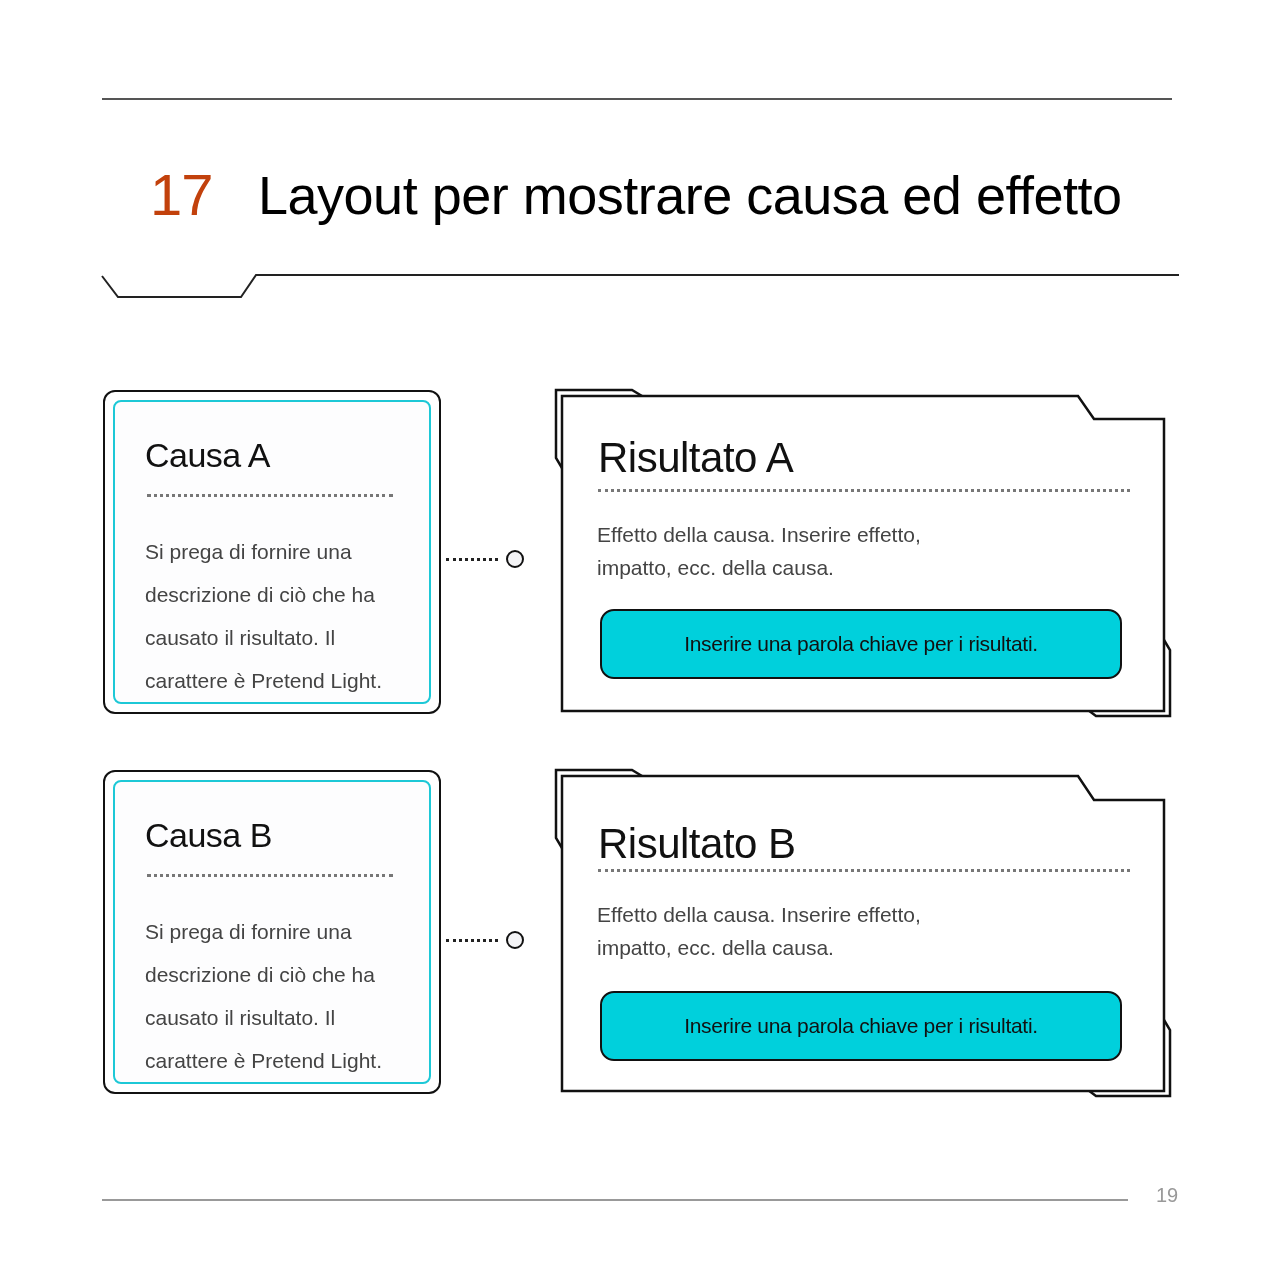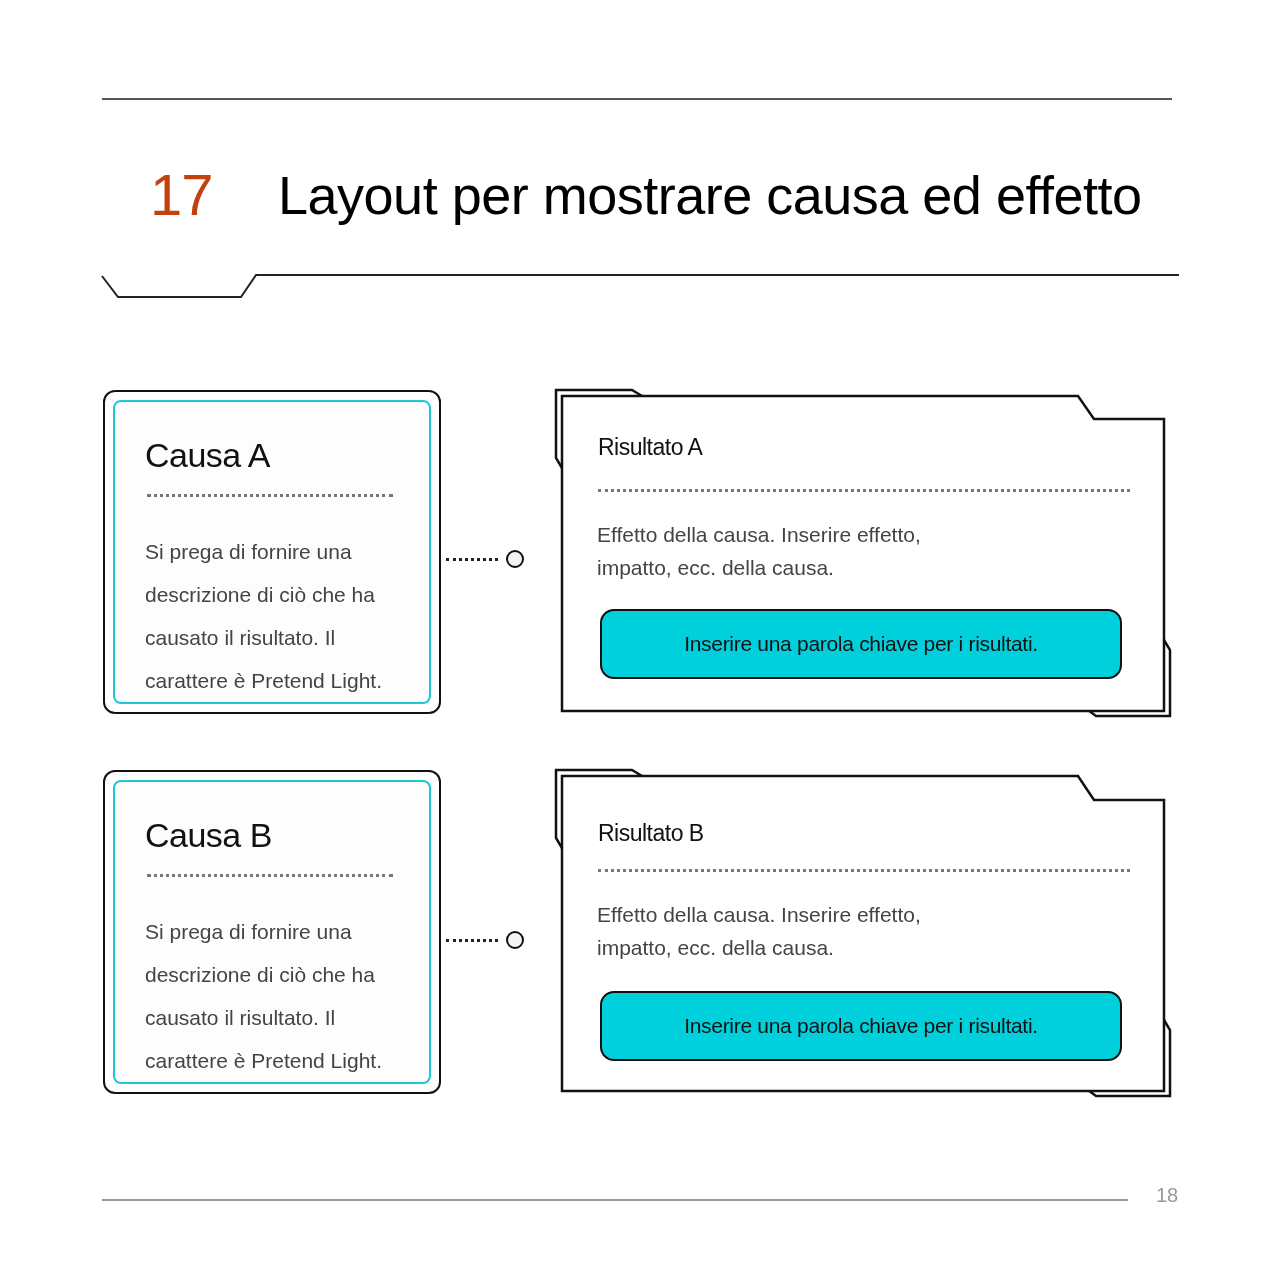--- a/index.html
+++ b/index.html
@@ -8,7 +8,7 @@
   .abs { position: absolute; }
   .top-rule { left: 102px; top: 98px; width: 1070px; height: 2px; background: #555; }
   .section-num { left: 150px; top: 160px; font-size: 58px; letter-spacing: -1px; color: #c2410c; line-height: 70px; }
-  .section-title { left: 278px; top: 160px; font-size: 54px; color: #000; line-height: 70px; letter-spacing: -0.5px; }
+  .section-title { left: 258px; top: 160px; font-size: 54px; color: #000; line-height: 70px; letter-spacing: -0.5px; }
   .deco { left: 0; top: 0; }
   .cause-card { width: 338px; height: 324px; border: 2.5px solid #111; border-radius: 12px; box-sizing: border-box; background: #fff; }
   .cause-inner { position: absolute; left: 8px; top: 8px; right: 8px; bottom: 8px; border: 2.5px solid #1dc8d6; border-radius: 8px; background: #fdfdfe; }

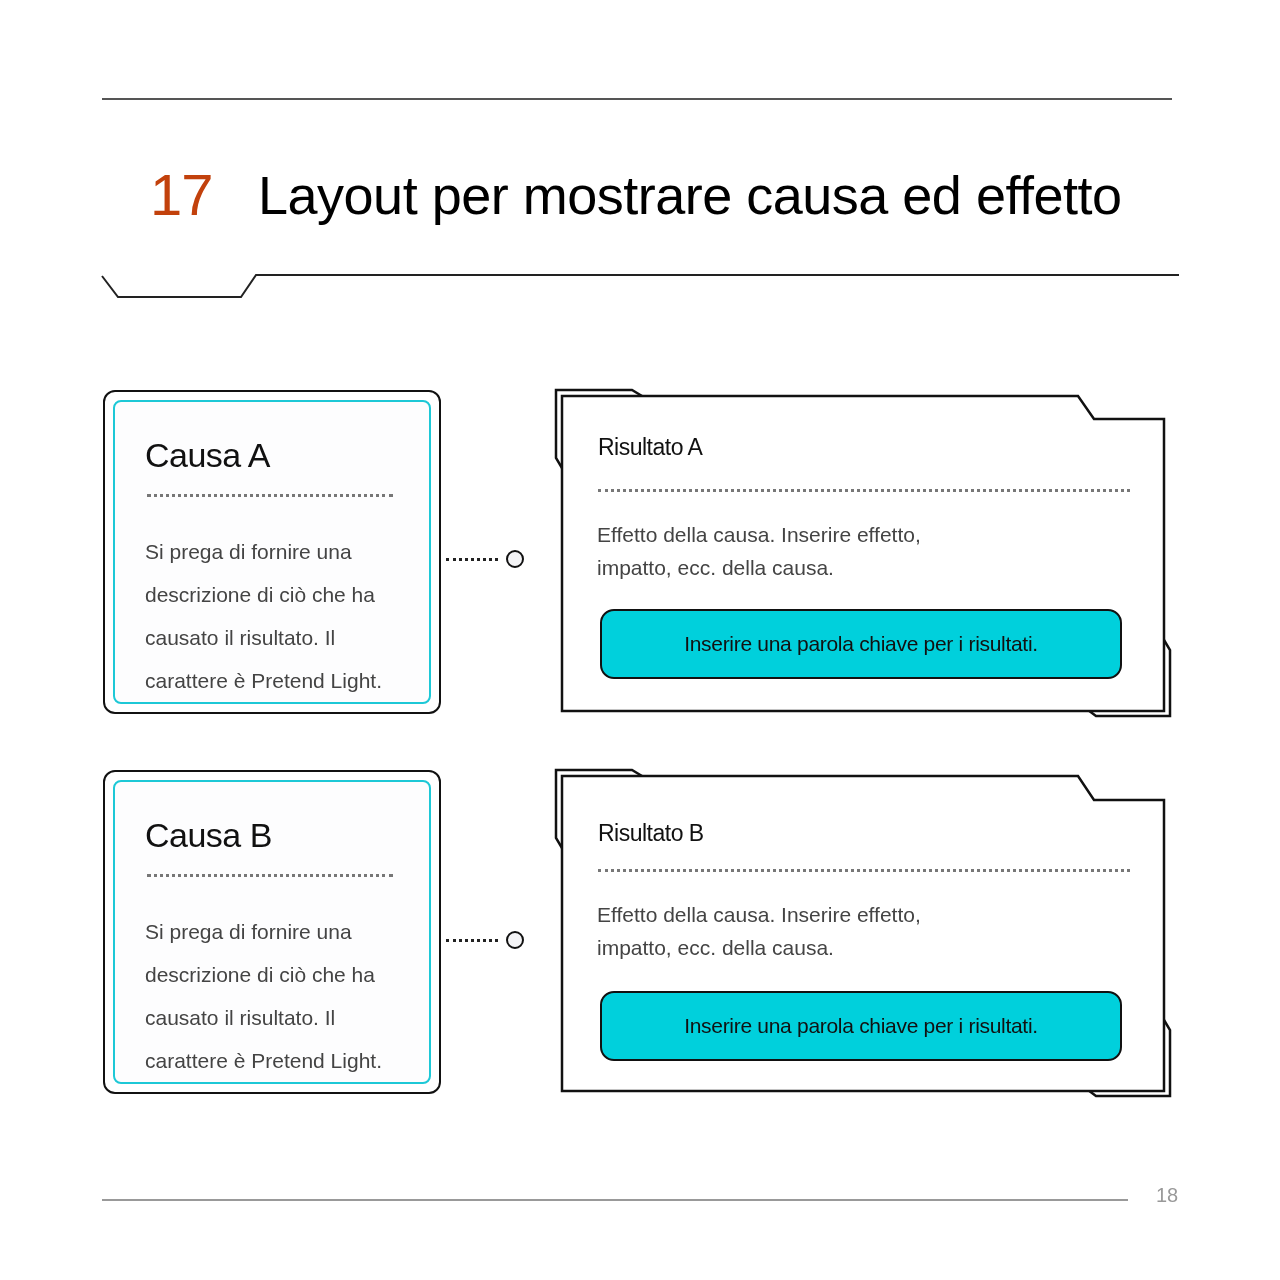--- a/index.html
+++ b/index.html
@@ -15,7 +15,7 @@
   .cause-title { position: absolute; left: 30px; top: 34px; font-size: 34px; color: #111; letter-spacing: -0.5px; }
   .cause-dots { position: absolute; left: 32px; top: 92px; width: 246px; height: 0; border-top: 3px dotted #777; }
   .cause-body { position: absolute; left: 30px; top: 128px; width: 270px; font-size: 21px; line-height: 43px; color: #444; }
-  .result-title { font-size: 23px; color: #111; letter-spacing: -0.5px; }
+  .result-title { font-size: 42px; color: #111; letter-spacing: -0.5px; }
   .result-dots { height: 0; border-top: 3px dotted #777; }
   .result-body { font-size: 21px; line-height: 33px; color: #444; text-align: right; }
   .cta { width: 522px; height: 70px; background: #00d0dc; border: 2.5px solid #111; border-radius: 14px; box-sizing: border-box;

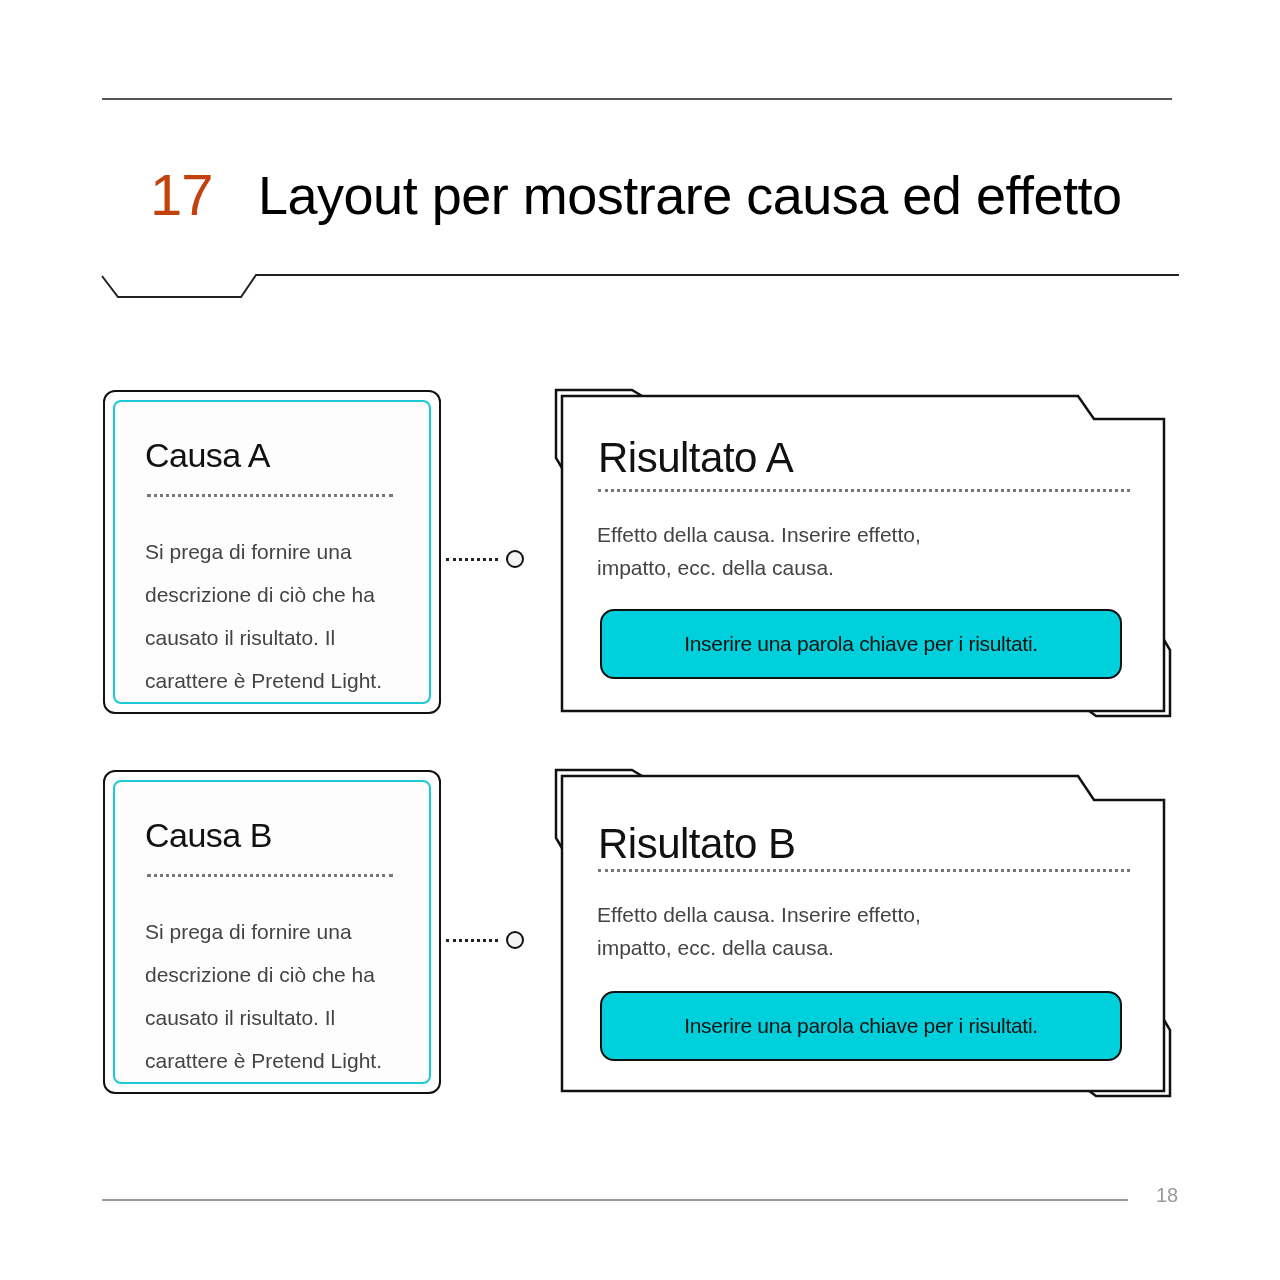--- a/index.html
+++ b/index.html
@@ -84,6 +84,6 @@
 <div class="abs cta" style="left:600px; top:991px;">Inserire una parola chiave per i risultati.</div>
 
 <div class="abs bottom-rule"></div>
-<div class="abs page-num">18</div>
+<div class="abs page-num">19</div>
 
 </body></html>

